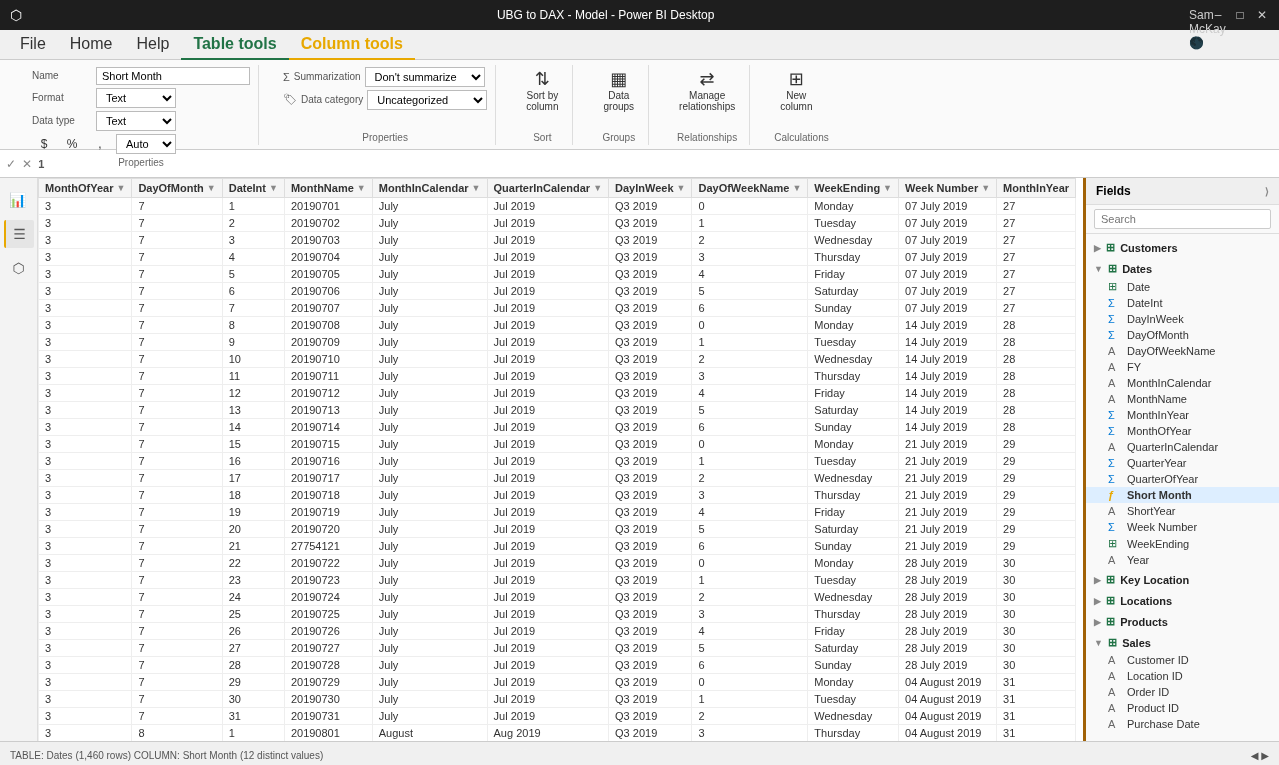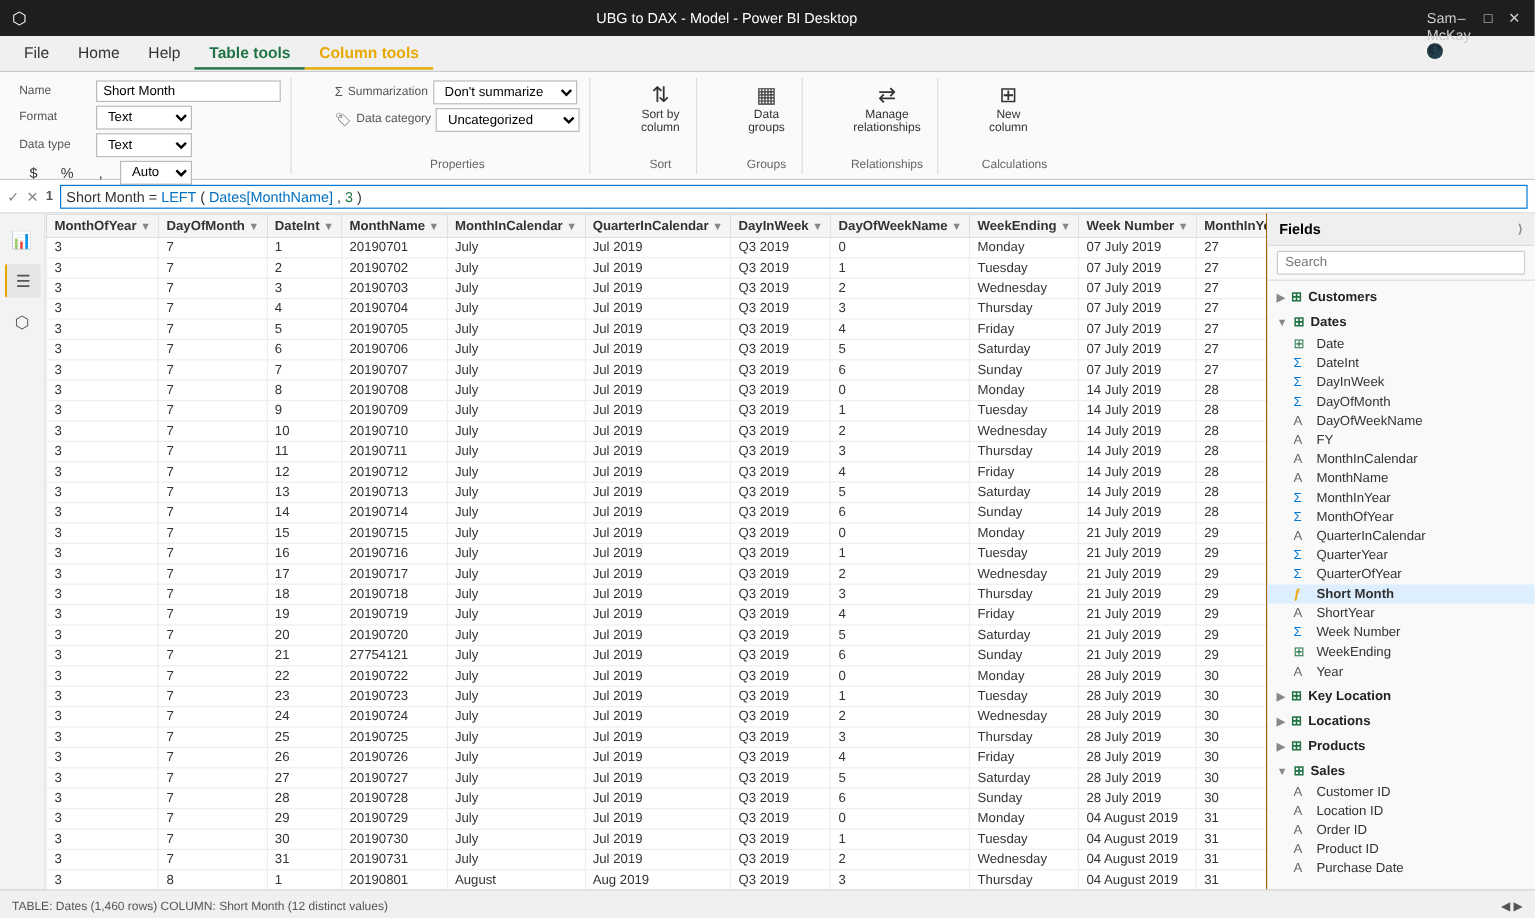--- a/index.html
+++ b/index.html
@@ -31,7 +31,7 @@
     }
     .ribbon-tab {
       padding: 5px 12px;
-      font-size: 13px;
+      font-size: 16px;
       cursor: pointer;
       color: #333;
       border-bottom: 2px solid transparent;

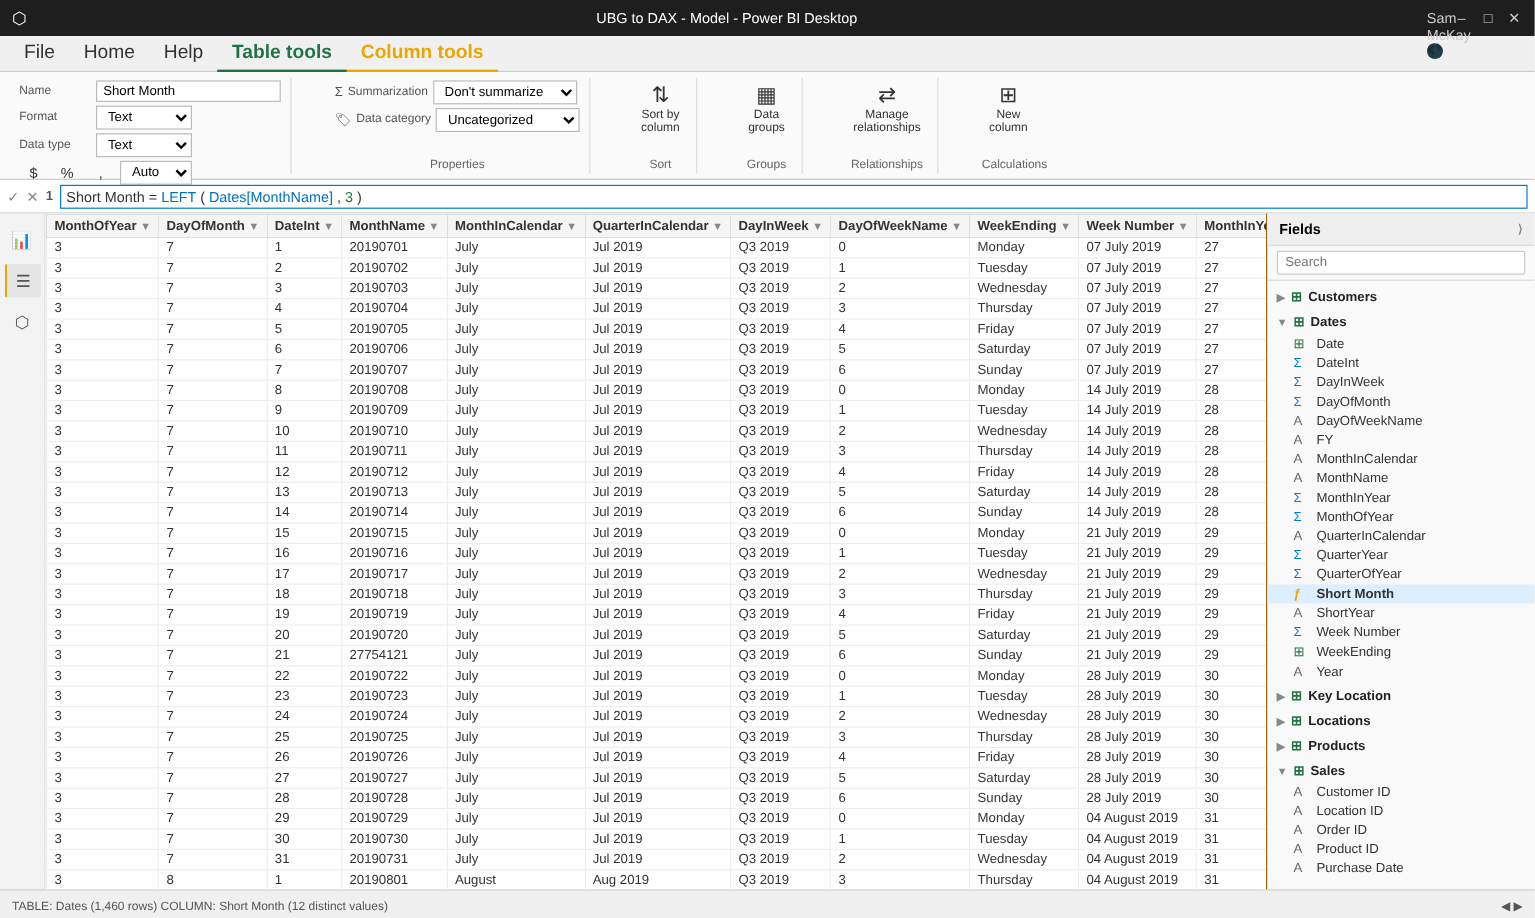--- a/index.html
+++ b/index.html
@@ -42,10 +42,10 @@
     .ribbon {
       background: #fafafa;
       border-bottom: 1px solid #ccc;
-      padding: 4px 8px;
-      display: flex;
-      align-items: center;
-      gap: 28px;
+      padding: 4px 24px;
+      display: flex;
+      align-items: center;
+      gap: 16px;
       min-height: 90px;
     }
     .ribbon-group {

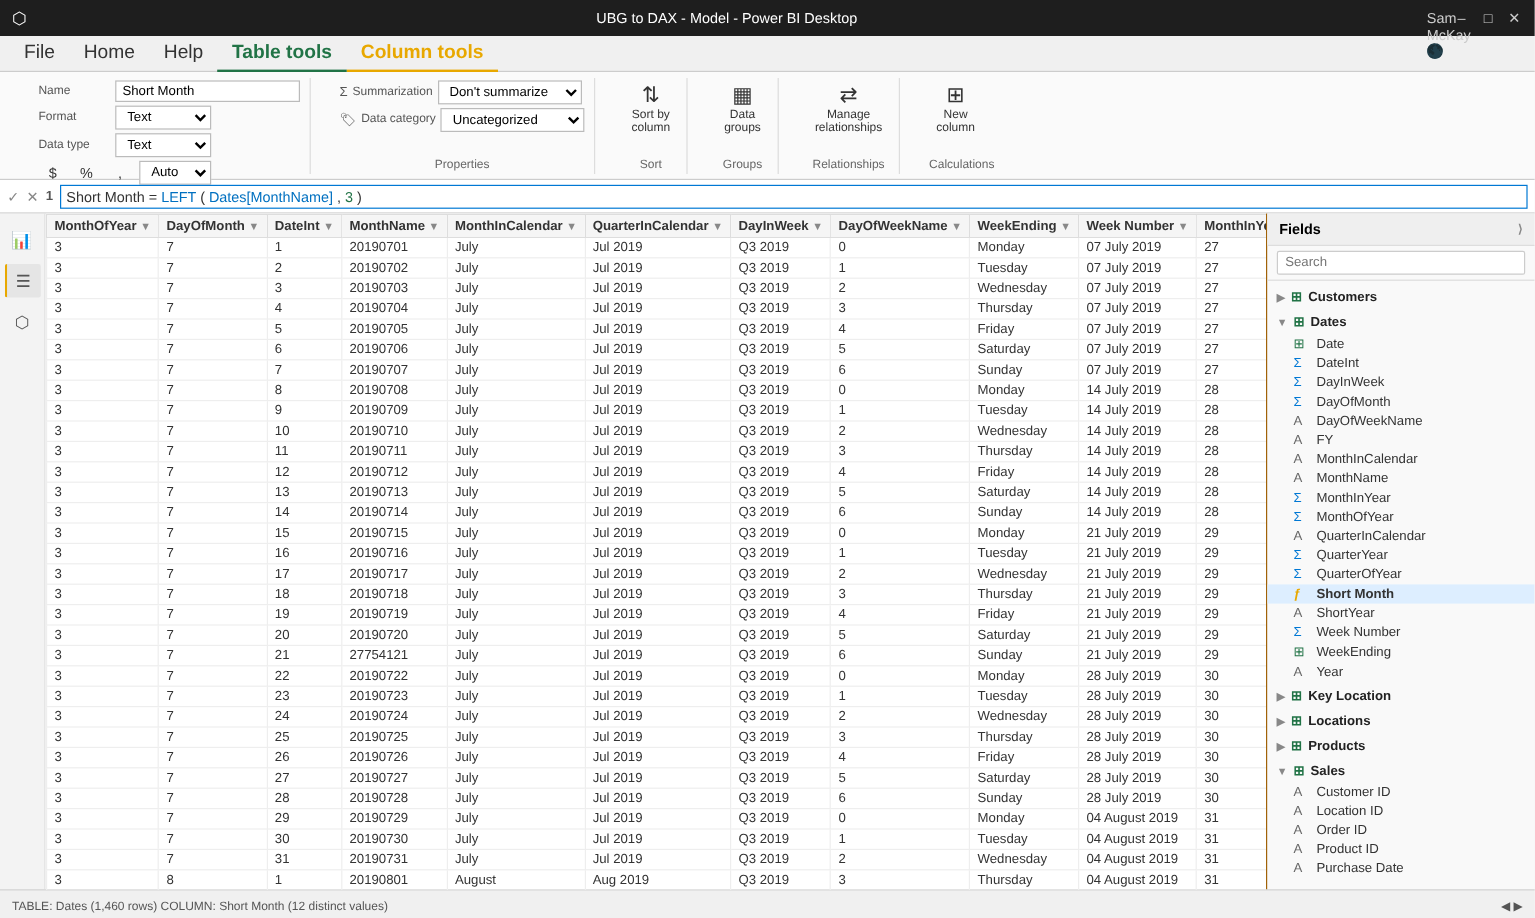--- a/index.html
+++ b/index.html
@@ -383,16 +383,6 @@
   <span class="formula-bar-icon">✓</span>
   <span class="formula-bar-icon">✕</span>
   <span class="formula-bar-num">1</span>
-  <div class="formula-bar-content">
-    <span style="color:#333;">Short Month</span>
-    <span style="color:#333;"> = </span>
-    <span style="color:#0070c0;">LEFT</span>
-    <span style="color:#333;">( </span>
-    <span style="color:#0070c0;">Dates[MonthName]</span>
-    <span style="color:#333;">, </span>
-    <span style="color:#217346;">3</span>
-    <span style="color:#333;"> )</span>
-  </div>
 </div>
 
 <div class="main-layout">

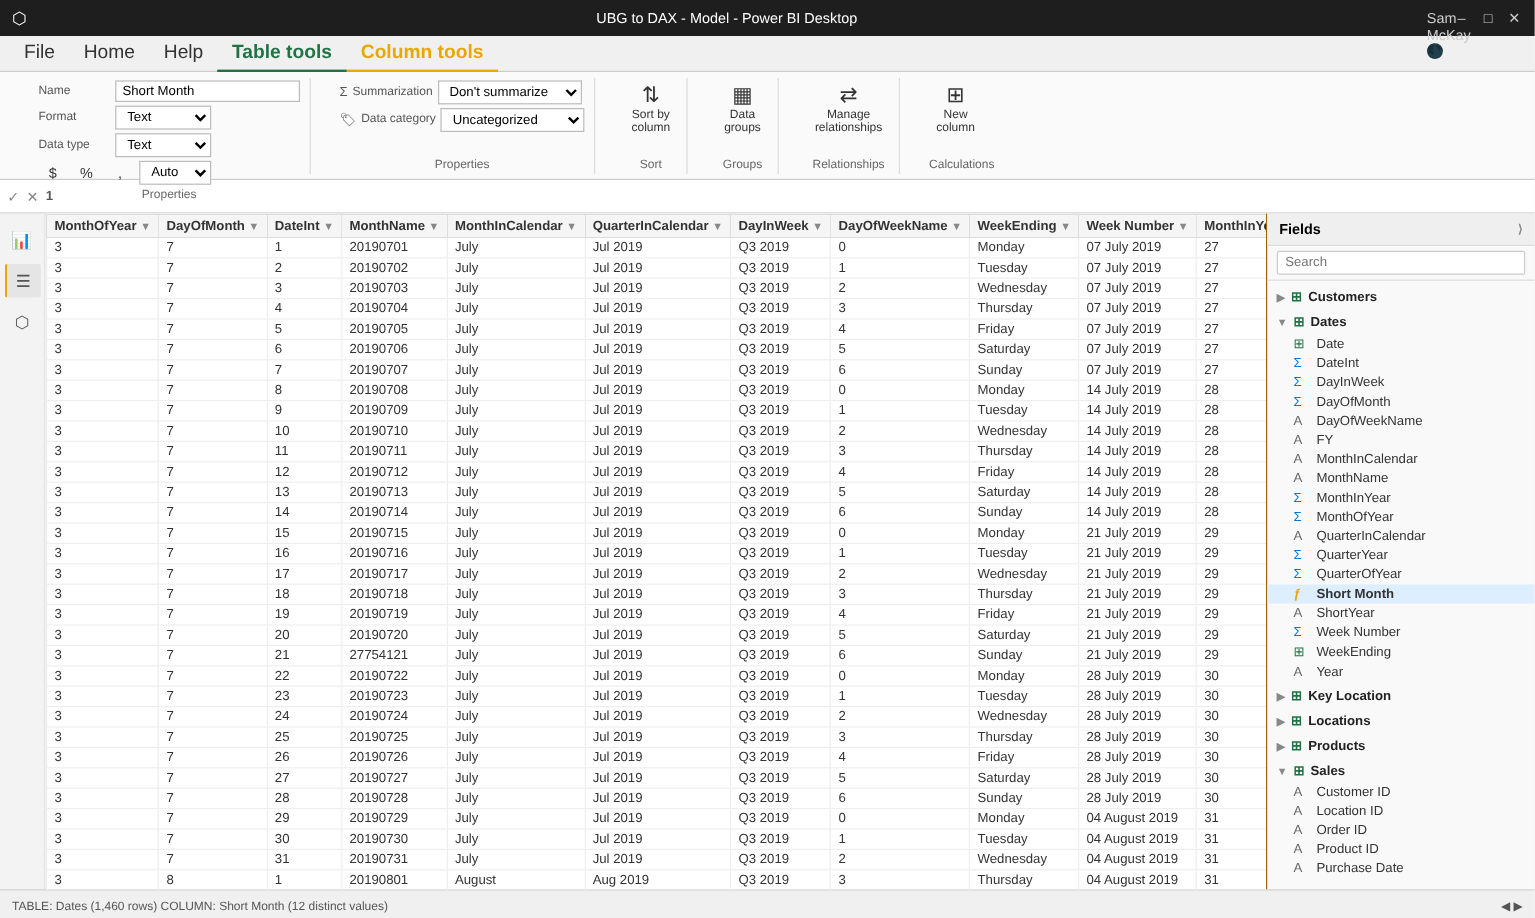--- a/index.html
+++ b/index.html
@@ -188,9 +188,9 @@
 
     
     .fields-panel {
-      width: 224px;
+      width: 196px;
       background: #f9f9f9;
-      border-left: 1px solid #a16207;
+      border-left: 3px solid #a16207;
       display: flex;
       flex-direction: column;
       overflow: hidden;

